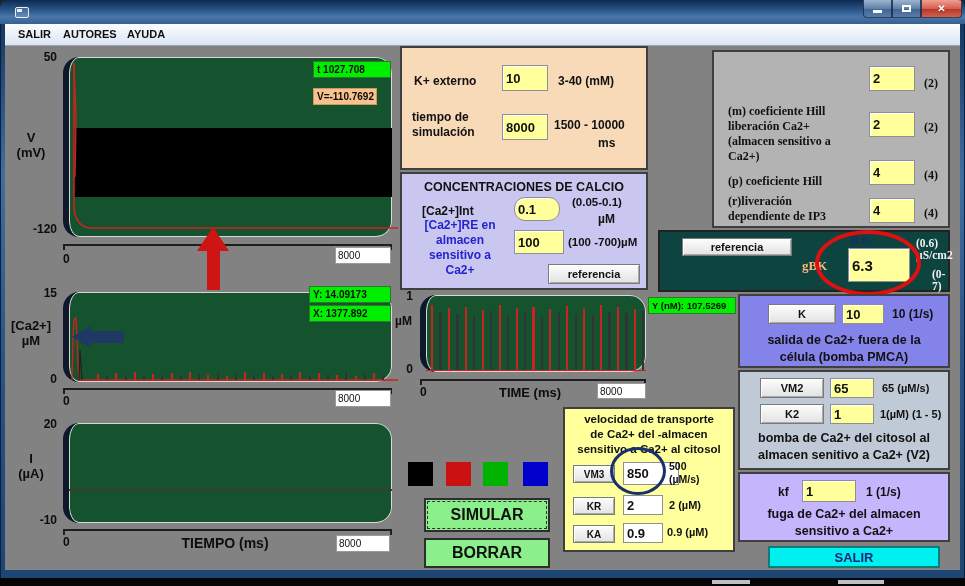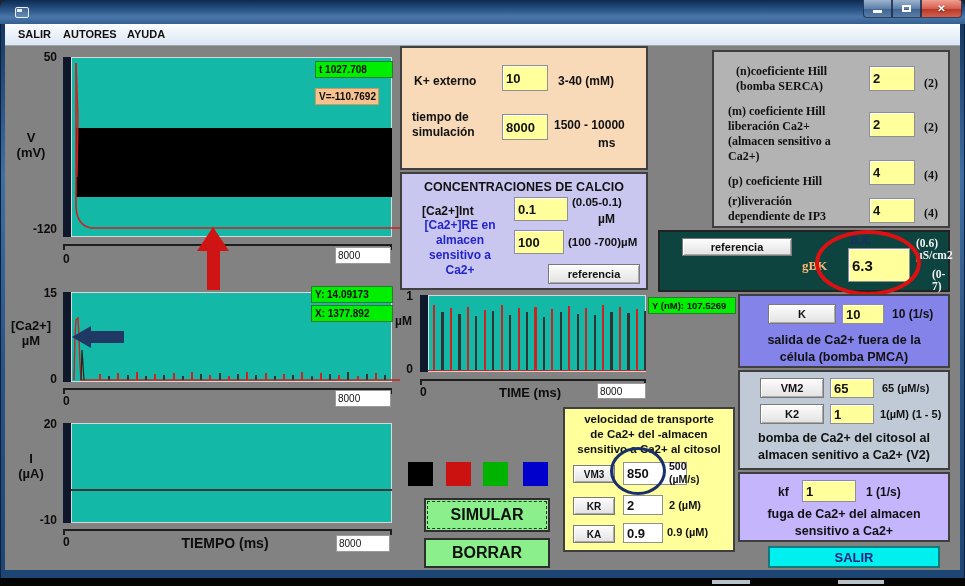--- a/index.html
+++ b/index.html
@@ -36,7 +36,7 @@
   .preline { white-space:pre-line; }
 
   
-  .plot { position:absolute; background:#14b8a6; border-left:8px solid #0f172a; box-shadow:0 0 0 1px #d8d8d8 inset; }
+  .plot { position:absolute; background:#14532d; border-left:6px solid #0f172a; box-shadow:0 0 0 1px #d8d8d8 inset;border-radius:16px; }
   .axislab { position:absolute; font-weight:bold; font-size:13px; color:#0d0d0d; }
   .ticknum { position:absolute; font-weight:bold; font-size:12px; color:#0d0d0d; text-align:right; }
   .xbracket { position:absolute; height:6px; border-top:2px solid #1e1e1e; border-left:2px solid #1e1e1e; border-right:2px solid #1e1e1e; }

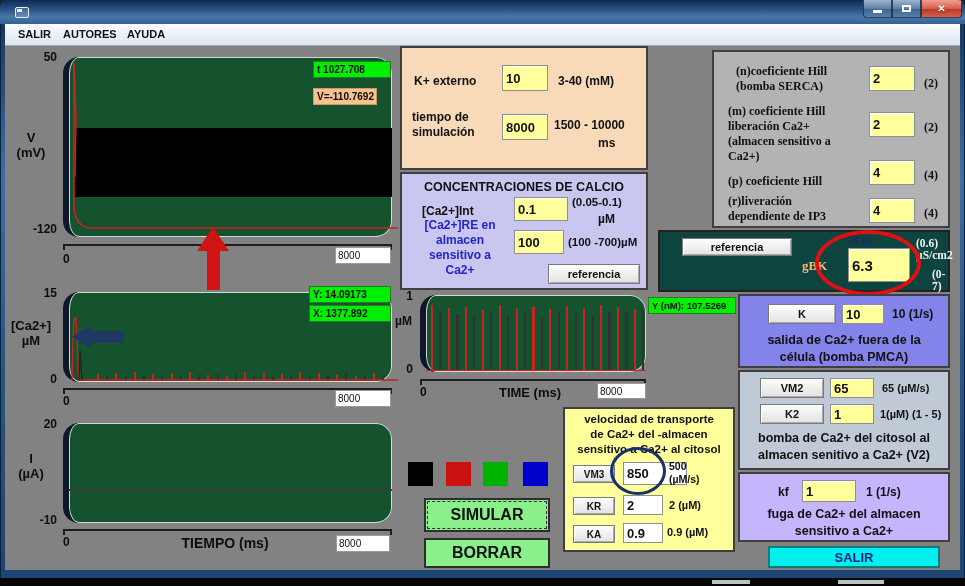--- a/index.html
+++ b/index.html
@@ -251,8 +251,6 @@
     <input class="xmax-input" style="left: 592px; top: 337px; width: 49px; height: 16px;" value="8000">
 
     <div class="panel serif" style="left:707px;top:4px;width:238px;height:178px;background:#b3b3b3">
-      <div class="lbl serif preline" style="left:22px;top:12px;line-height:15px">(n)coeficiente Hill
-(bomba SERCA)</div>
       <input class="yinput" style="left: 155px; top: 14px; width: 46px; height: 25px;" value="2">
       <div class="lbl serif" style="left:210px;top:24px">(2)</div>
 

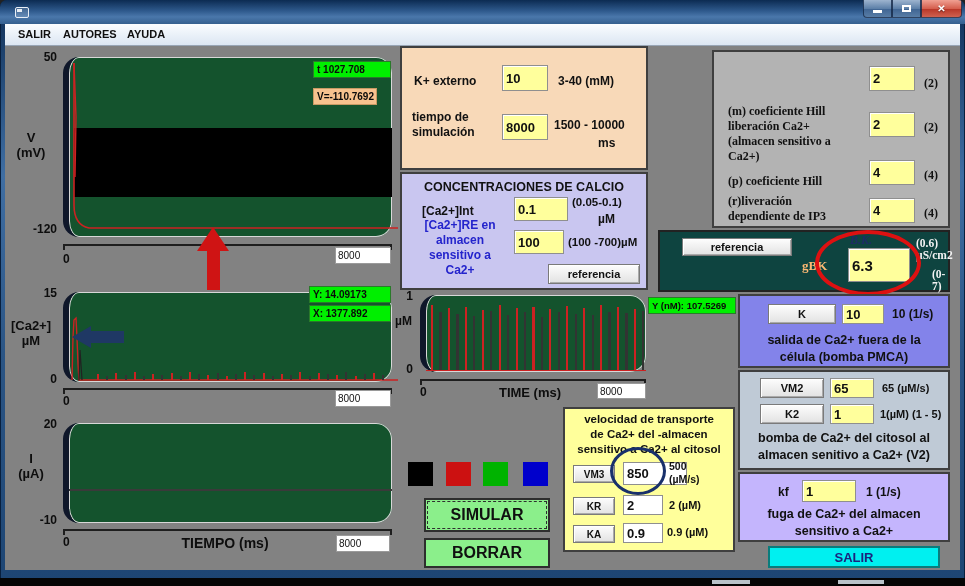--- a/index.html
+++ b/index.html
@@ -198,7 +198,7 @@
     <div class="panel" style="left:395px;top:126px;width:248px;height:118px;background:#c9c6f0">
       <div class="lbl" style="left:0;top:6px;width:100%;text-align:center;font-size:12.5px">CONCENTRACIONES  DE CALCIO</div>
       <div class="lbl" style="left:20px;top:30px">[Ca2+]Int</div>
-      <input class="yinput" style="left: 112px; top: 23px; width: 54px; height: 24px;" value="0.1">
+      <input class="yinput" style="left: 112px; top: 23px; width: 46px; height: 24px; border-radius: 11px;" value="0.1">
       <div class="lbl" style="left:170px;top:22px;font-size:11.5px">(0.05-0.1)</div>
       <div class="lbl" style="left:196px;top:38px">µM</div>
       <div class="lbl preline" style="left:8px;top:44px;width:100px;text-align:center;color:#2424cc;line-height:15px">[Ca2+]RE en

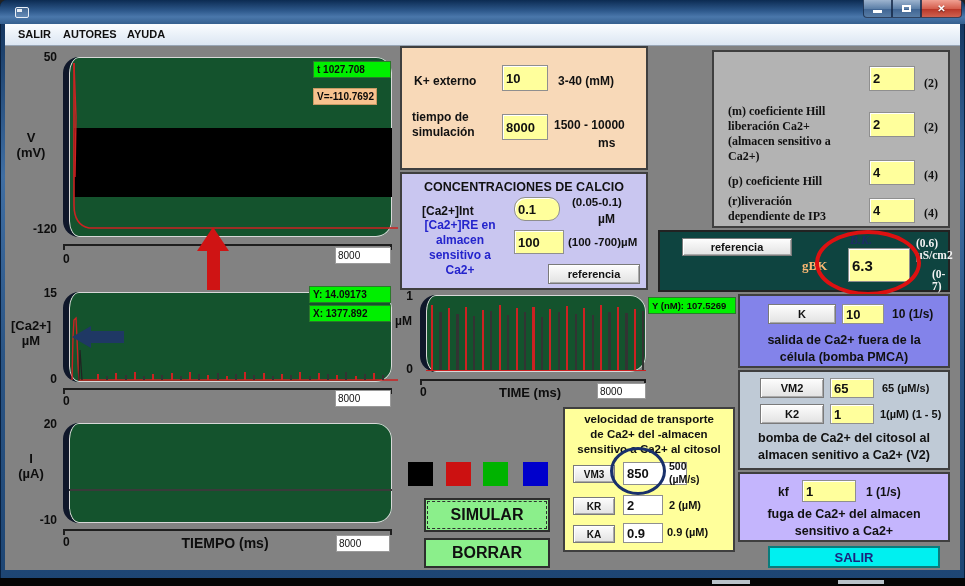--- a/index.html
+++ b/index.html
@@ -320,7 +320,7 @@
 de Ca2+ del -almacen
 sensitivo a Ca2+ al citosol</div>
       <button class="pbtn" style="left:8px;top:56px;width:42px;height:18px;font-size:10px">VM3</button>
-      <input class="winput" style="left: 58px; top: 53px; width: 64px; height: 23px;" value="850">
+      <input class="winput" style="left: 58px; top: 53px; width: 56px; height: 23px;" value="850">
       <div class="lbl preline" style="left:104px;top:51px;font-size:10.5px;line-height:13px">500
 (µM/s)</div>
       <button class="pbtn" style="left:8px;top:88px;width:42px;height:18px;font-size:10px">KR</button>

